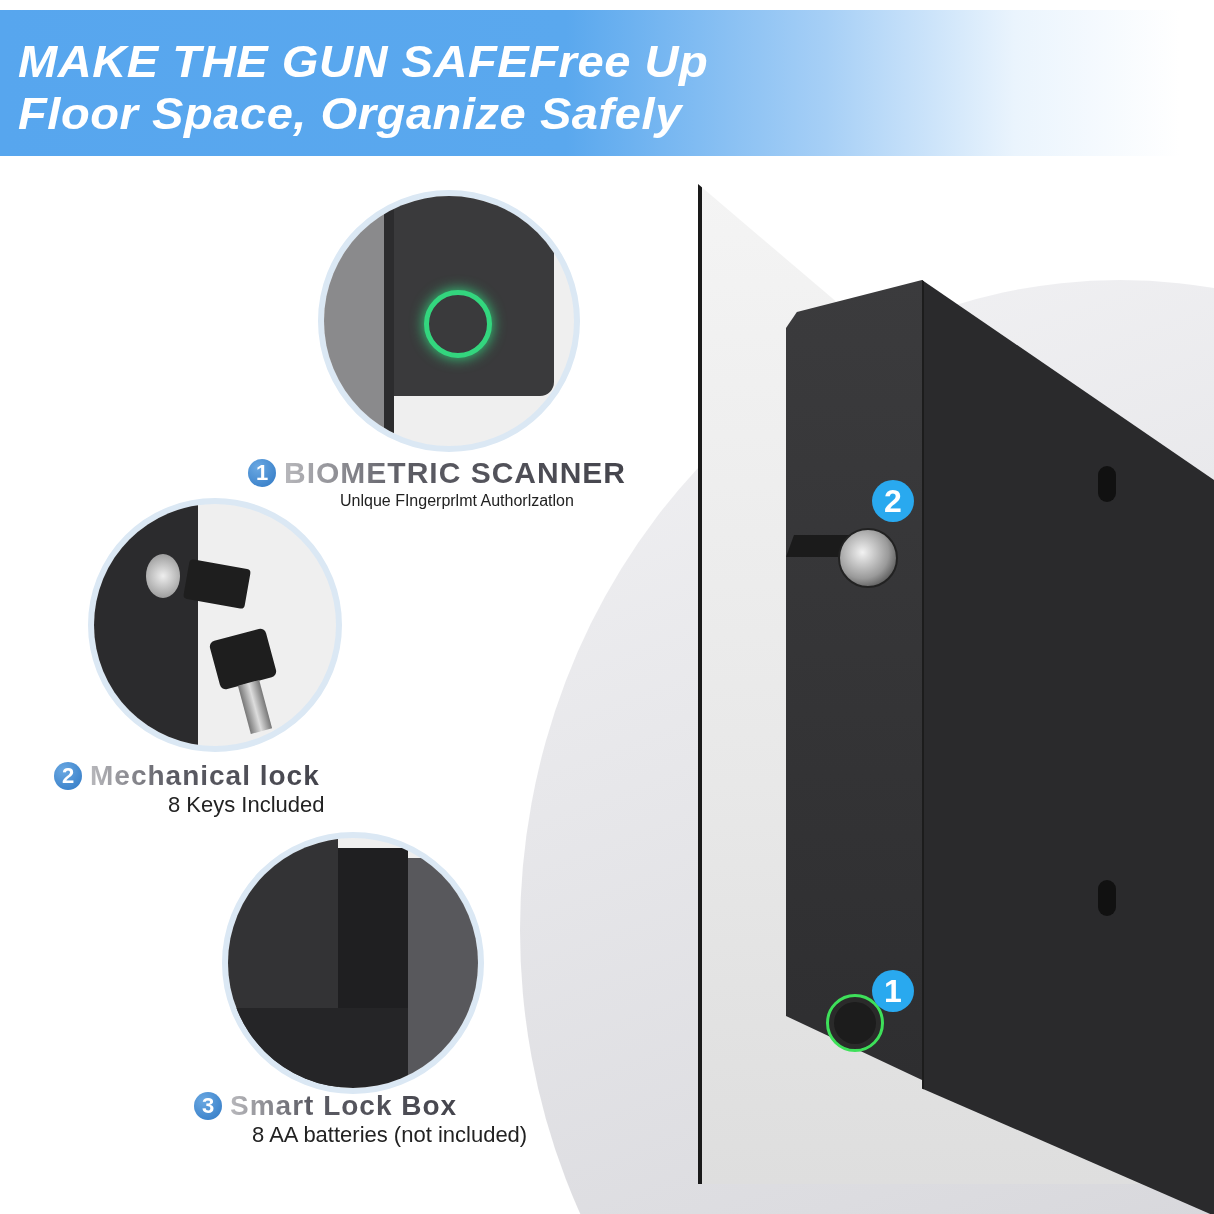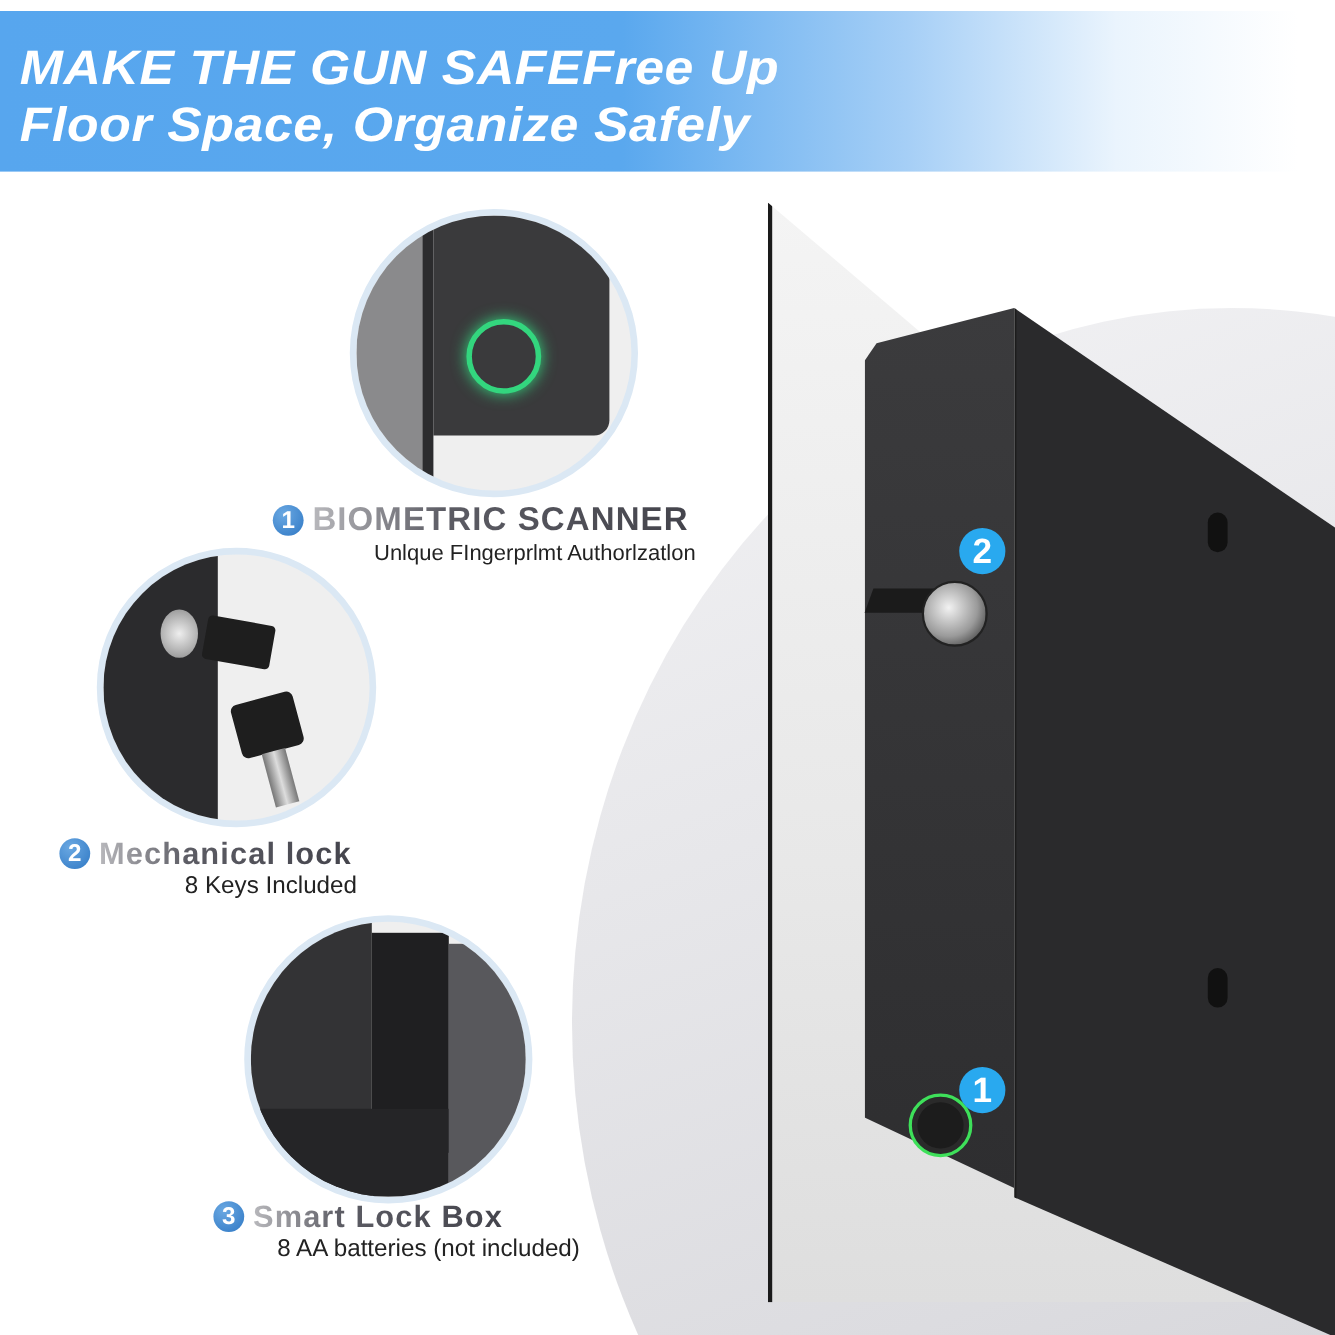--- a/index.html
+++ b/index.html
@@ -24,7 +24,7 @@
   .feature-label { position:absolute; }
   .num { display:inline-block; width:28px; height:28px; border-radius:50%; background:radial-gradient(circle at 35% 30%,#6aa8e2,#2f78c4); color:#fff; font-weight:bold; font-size:22px; text-align:center; line-height:28px; vertical-align:middle; margin-right:8px; }
   .ftitle { font-weight:bold; font-size:30px; vertical-align:middle; background:linear-gradient(90deg,#b8b8bc 0%,#5c5c64 35%,#44444c 100%); -webkit-background-clip:text; background-clip:text; color:transparent; letter-spacing:1px; }
-  .fsub { font-size:20px; color:#222; }
+  .fsub { font-size:16px; color:#222; }
 </style>
 </head>
 <body>

